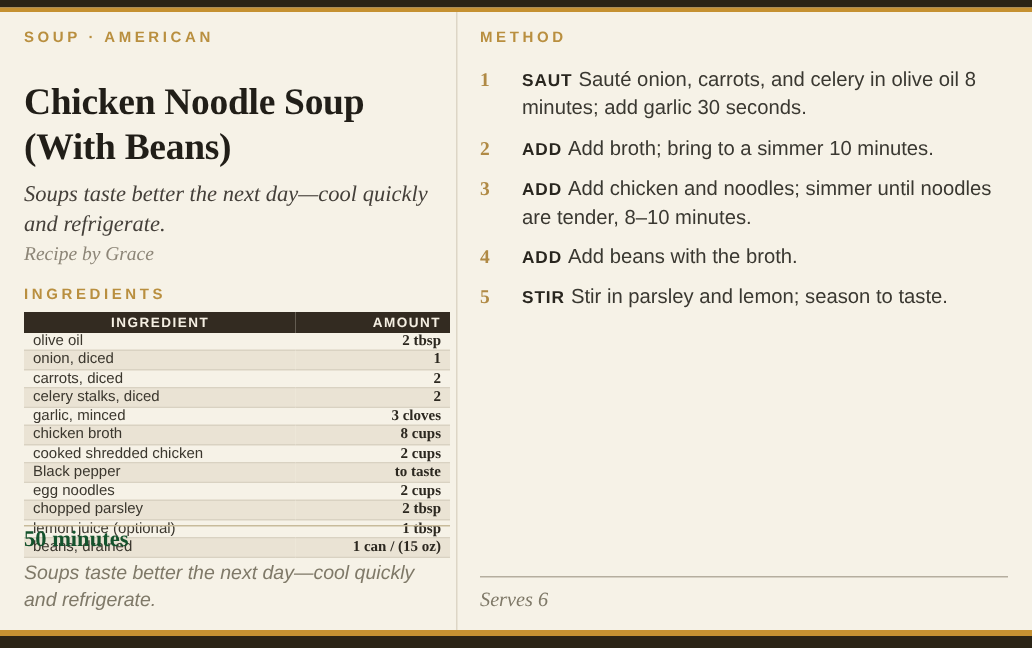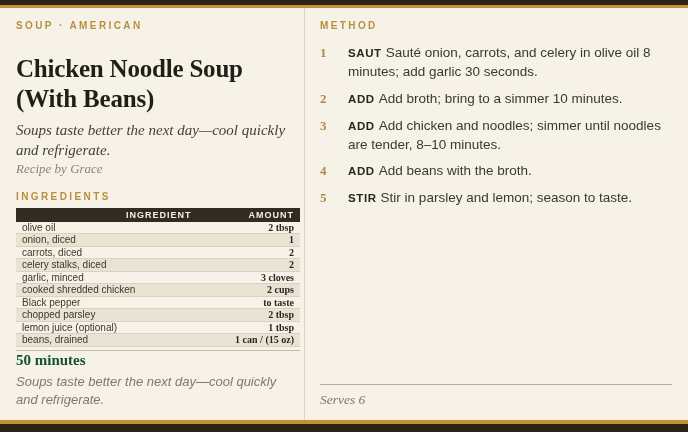--- a/index.html
+++ b/index.html
@@ -74,7 +74,7 @@
     font-size: 9px;
     font-weight: bold;
     letter-spacing: 1px;
-    text-align: right;
+    text-align: center;
     padding: 2px 6px;
   }
   table.ingredients th.col-amount { text-align: right; }

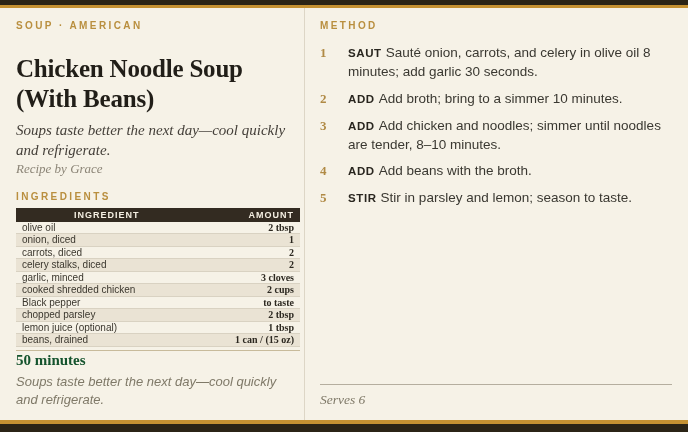--- a/index.html
+++ b/index.html
@@ -200,6 +200,10 @@
             <td class="cell-amount">3 cloves</td>
           </tr>
 
+          <tr>
+            <td class="cell-name">chicken broth</td>
+            <td class="cell-amount">8 cups</td>
+          </tr>
 
           <tr>
             <td class="cell-name">cooked shredded chicken</td>

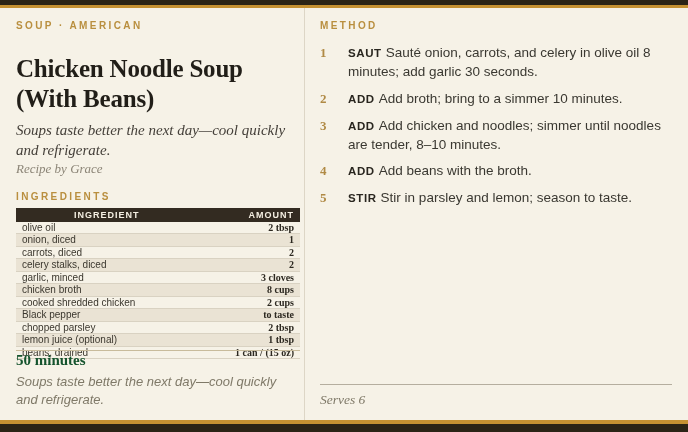--- a/index.html
+++ b/index.html
@@ -216,6 +216,10 @@
             <td class="cell-amount">to taste</td>
           </tr>
 
+          <tr>
+            <td class="cell-name">egg noodles</td>
+            <td class="cell-amount">2 cups</td>
+          </tr>
 
           <tr>
             <td class="cell-name">chopped parsley</td>

